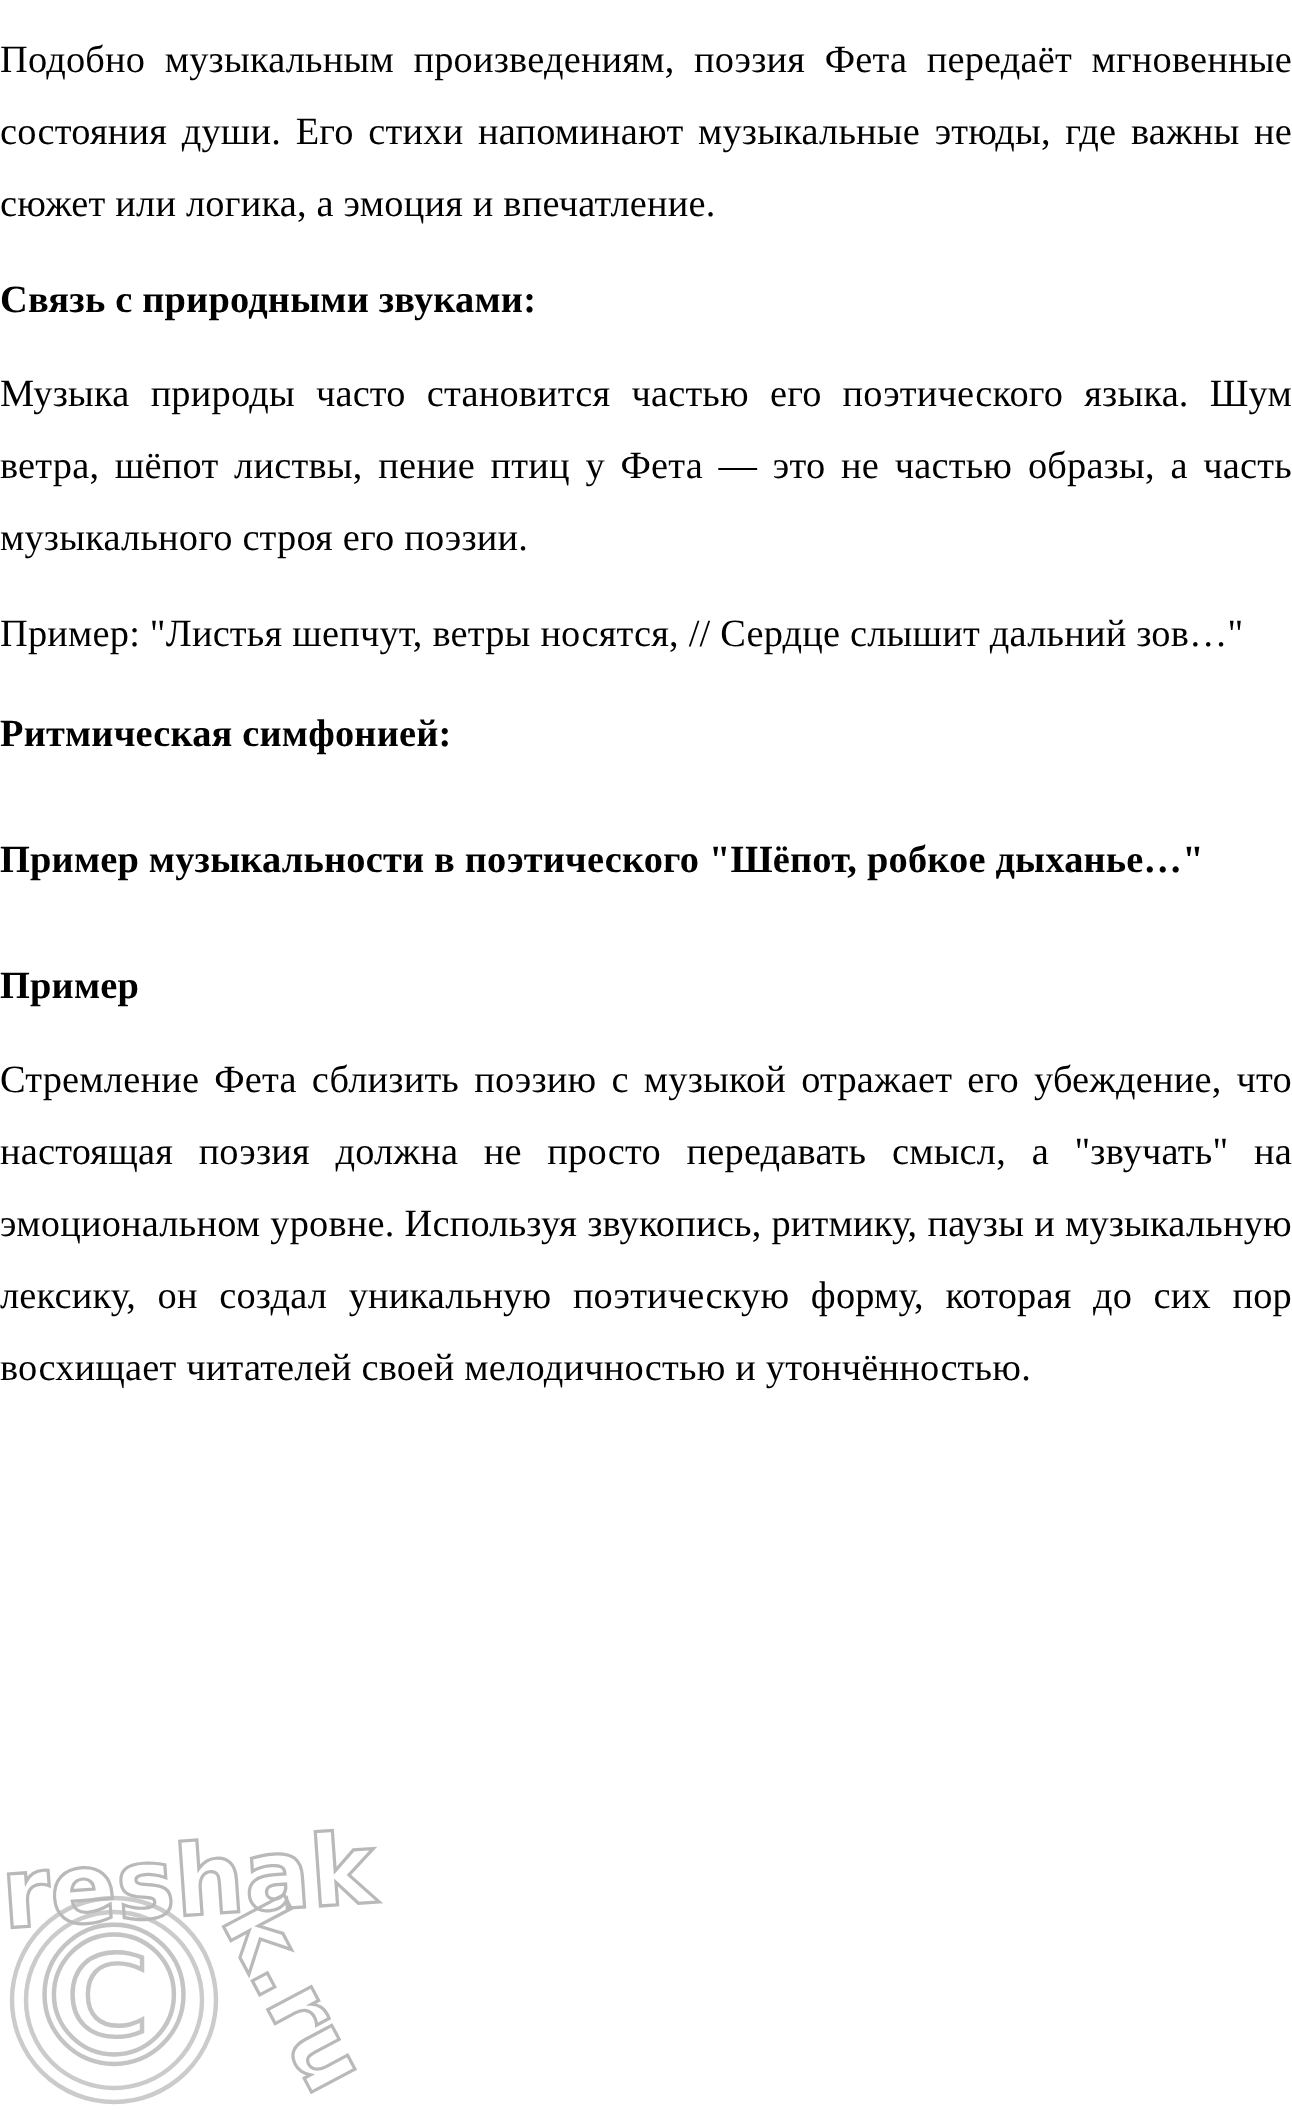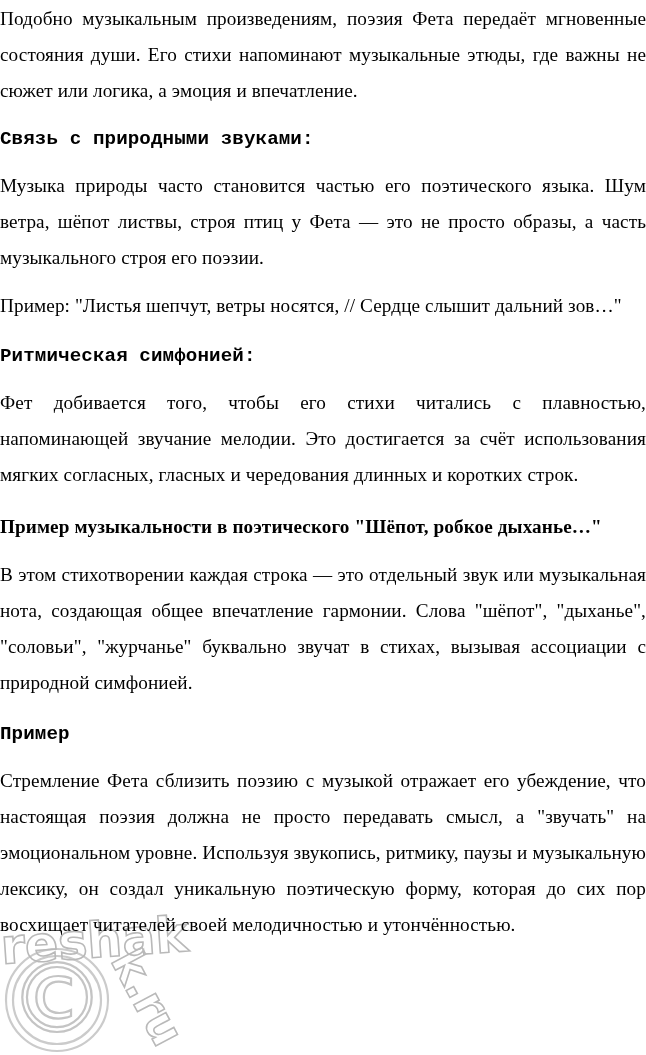--- a/index.html
+++ b/index.html
@@ -28,6 +28,7 @@
     width: 646px;
     padding-top: 1px;
     box-sizing: border-box;
+    margin-top: 12px;
   }
   p.body-text {
     margin: 0 0 0 0;

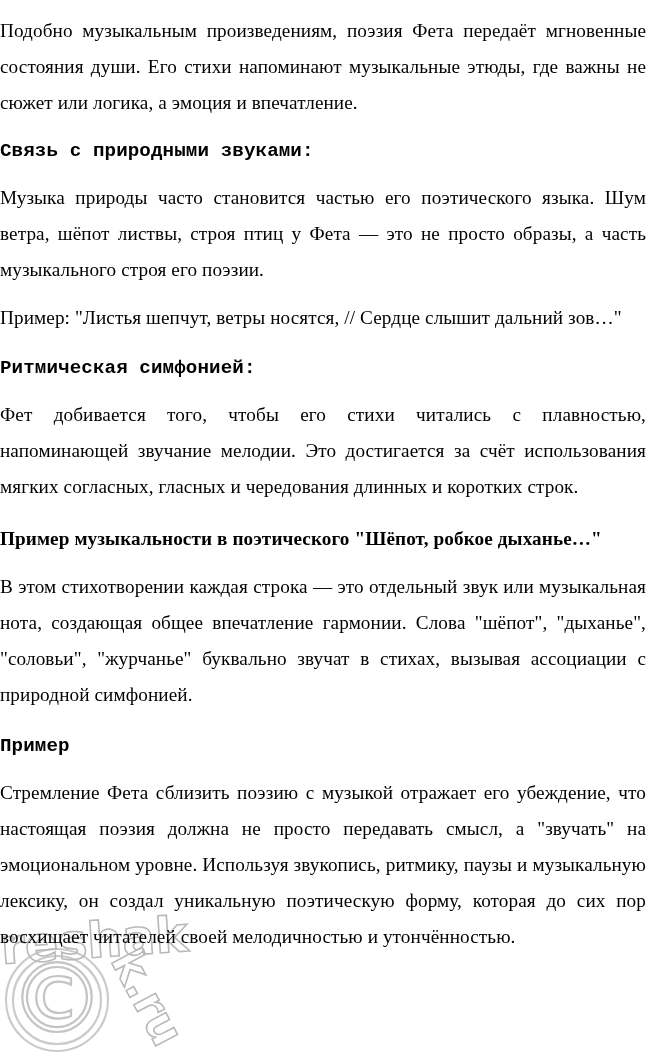--- a/index.html
+++ b/index.html
@@ -51,7 +51,6 @@
   }
   p.heading.plain {
     text-align: left;
-    font-family: Liberation Mono, monospace;
   }
   .gap-11 { height: 11px; }
   .gap-12 { height: 12px; }

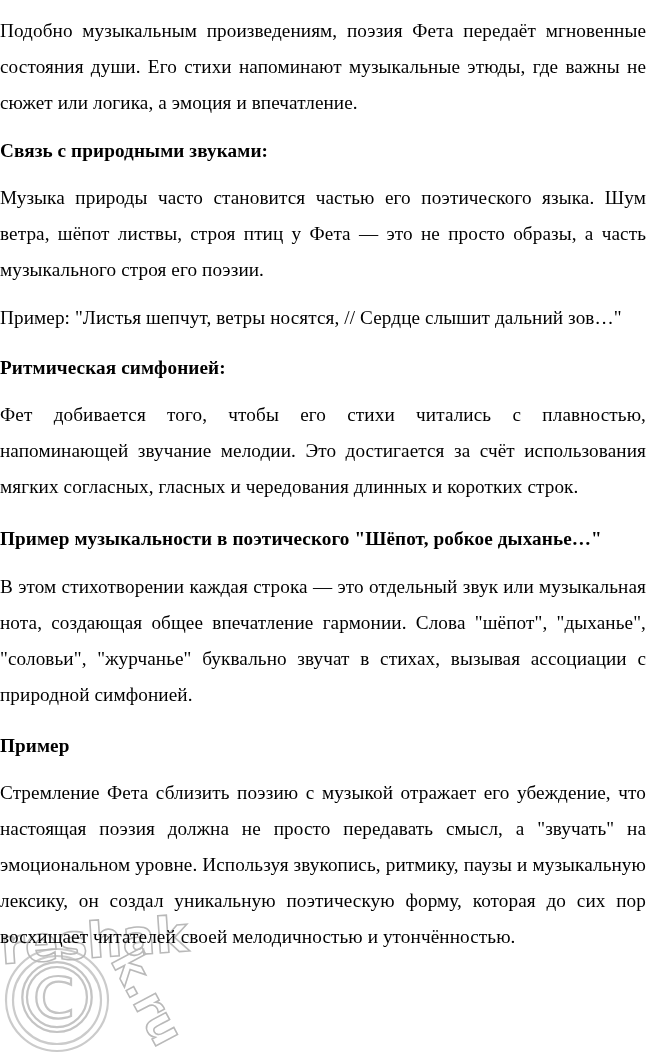--- a/index.html
+++ b/index.html
@@ -120,7 +120,7 @@
 
     <div class="gap-11"></div>
 
-    <p class="body-text">Музыка природы часто становится частью его поэтического языка. Шум ветра, шёпот листвы, строя птиц у Фета — это не просто образы, а часть музыкального строя его поэзии.</p>
+    <p class="body-text">Музыка природы часто становится частью его поэтического языка. Шум ветра, шёпот листвы, пение птиц у Фета — это не частью образы, а часть музыкального строя его поэзии.</p>
 
     <div class="gap-12"></div>
 

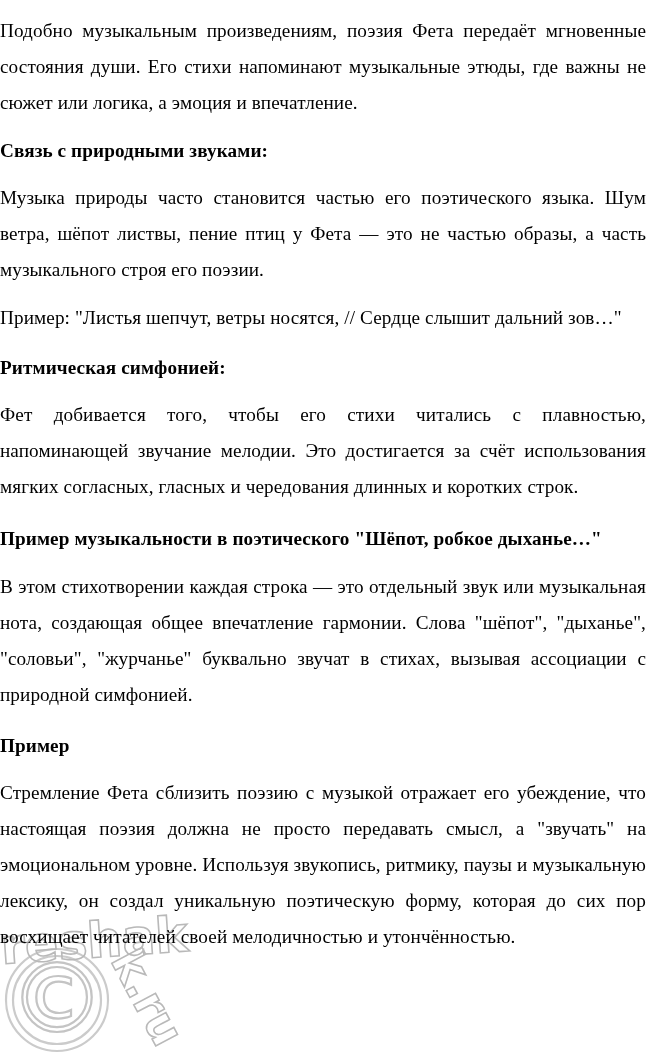--- a/index.html
+++ b/index.html
@@ -132,7 +132,6 @@
 
     <div class="gap-11"></div>
 
-    <p class="body-text">Фет добивается того, чтобы его стихи читались с плавностью, напоминающей звучание мелодии. Это достигается за счёт использования мягких согласных, гласных и чередования длинных и коротких строк.</p>
 
     <div class="gap-16"></div>
 

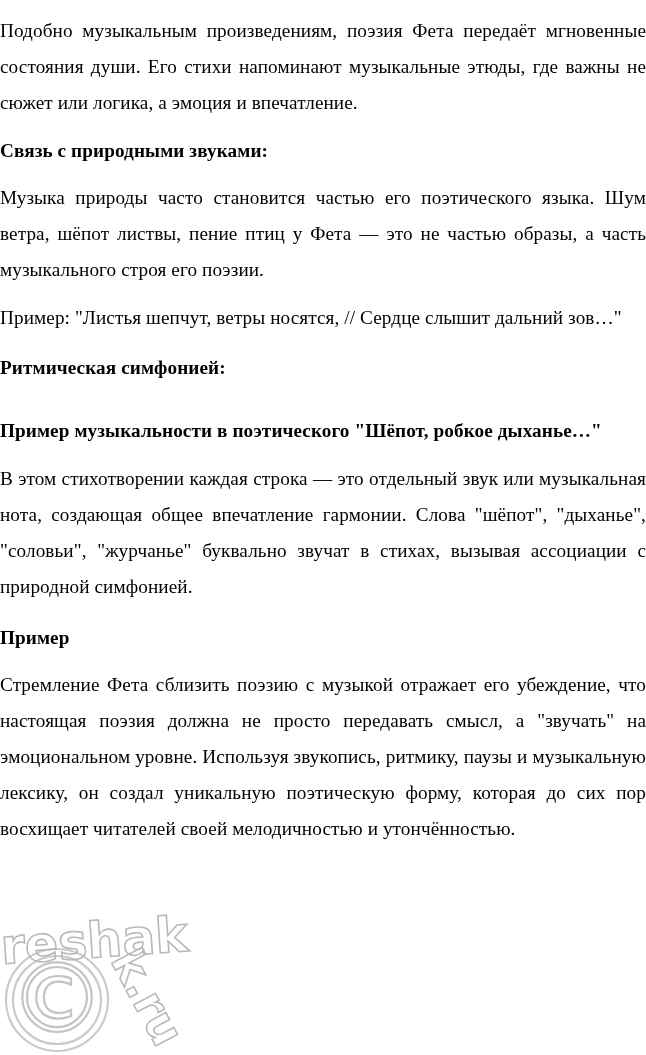--- a/index.html
+++ b/index.html
@@ -139,7 +139,6 @@
 
     <div class="gap-12"></div>
 
-    <p class="body-text">В этом стихотворении каждая строка — это отдельный звук или музыкальная нота, создающая общее впечатление гармонии. Слова "шёпот", "дыханье", "соловьи", "журчанье" буквально звучат в стихах, вызывая ассоциации с природной симфонией.</p>
 
     <div class="gap-15"></div>
 

